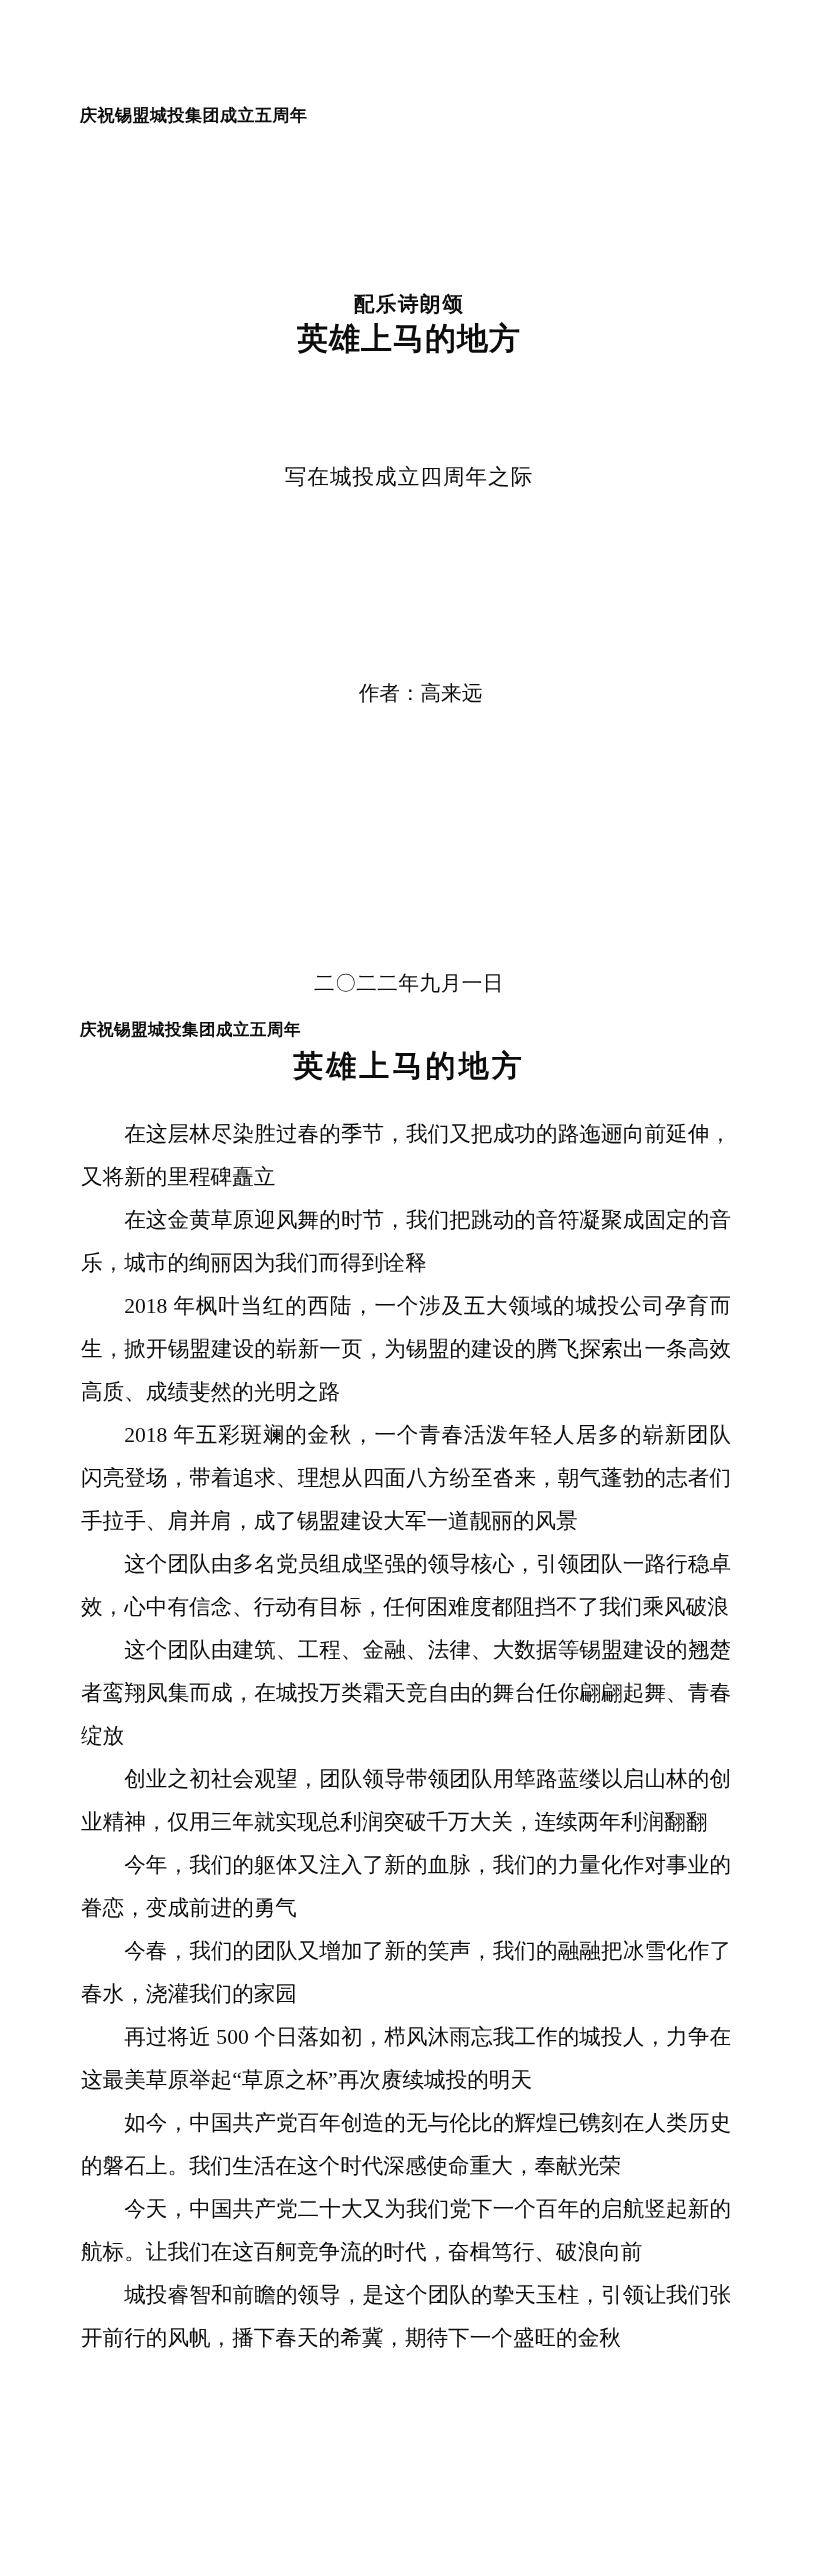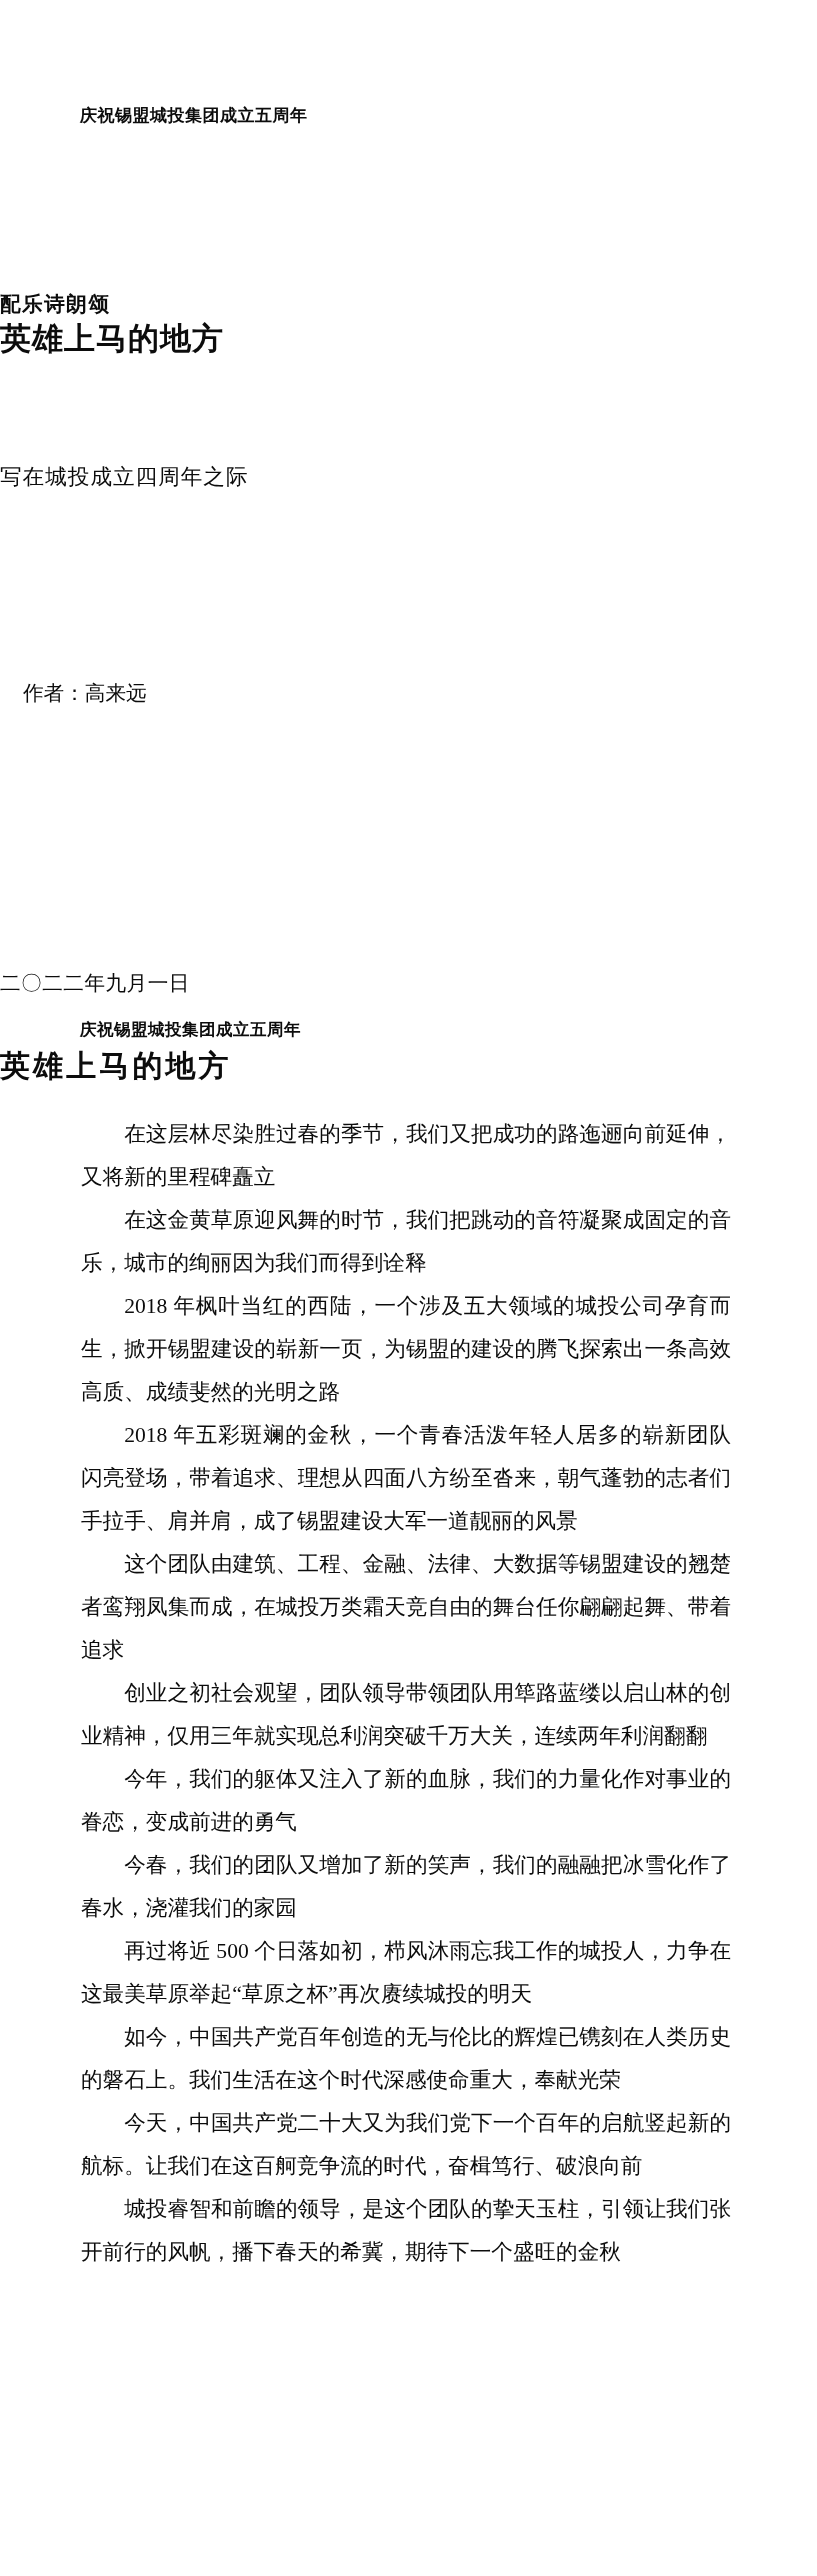--- a/index.html
+++ b/index.html
@@ -17,7 +17,7 @@
     overflow: hidden;
   }
   .abs { position: absolute; }
-  .centered { left: 0; right: 0; text-align: left; }
+  .centered { left: 0; right: 0; text-align: center; }
 
   
   .corner-header {

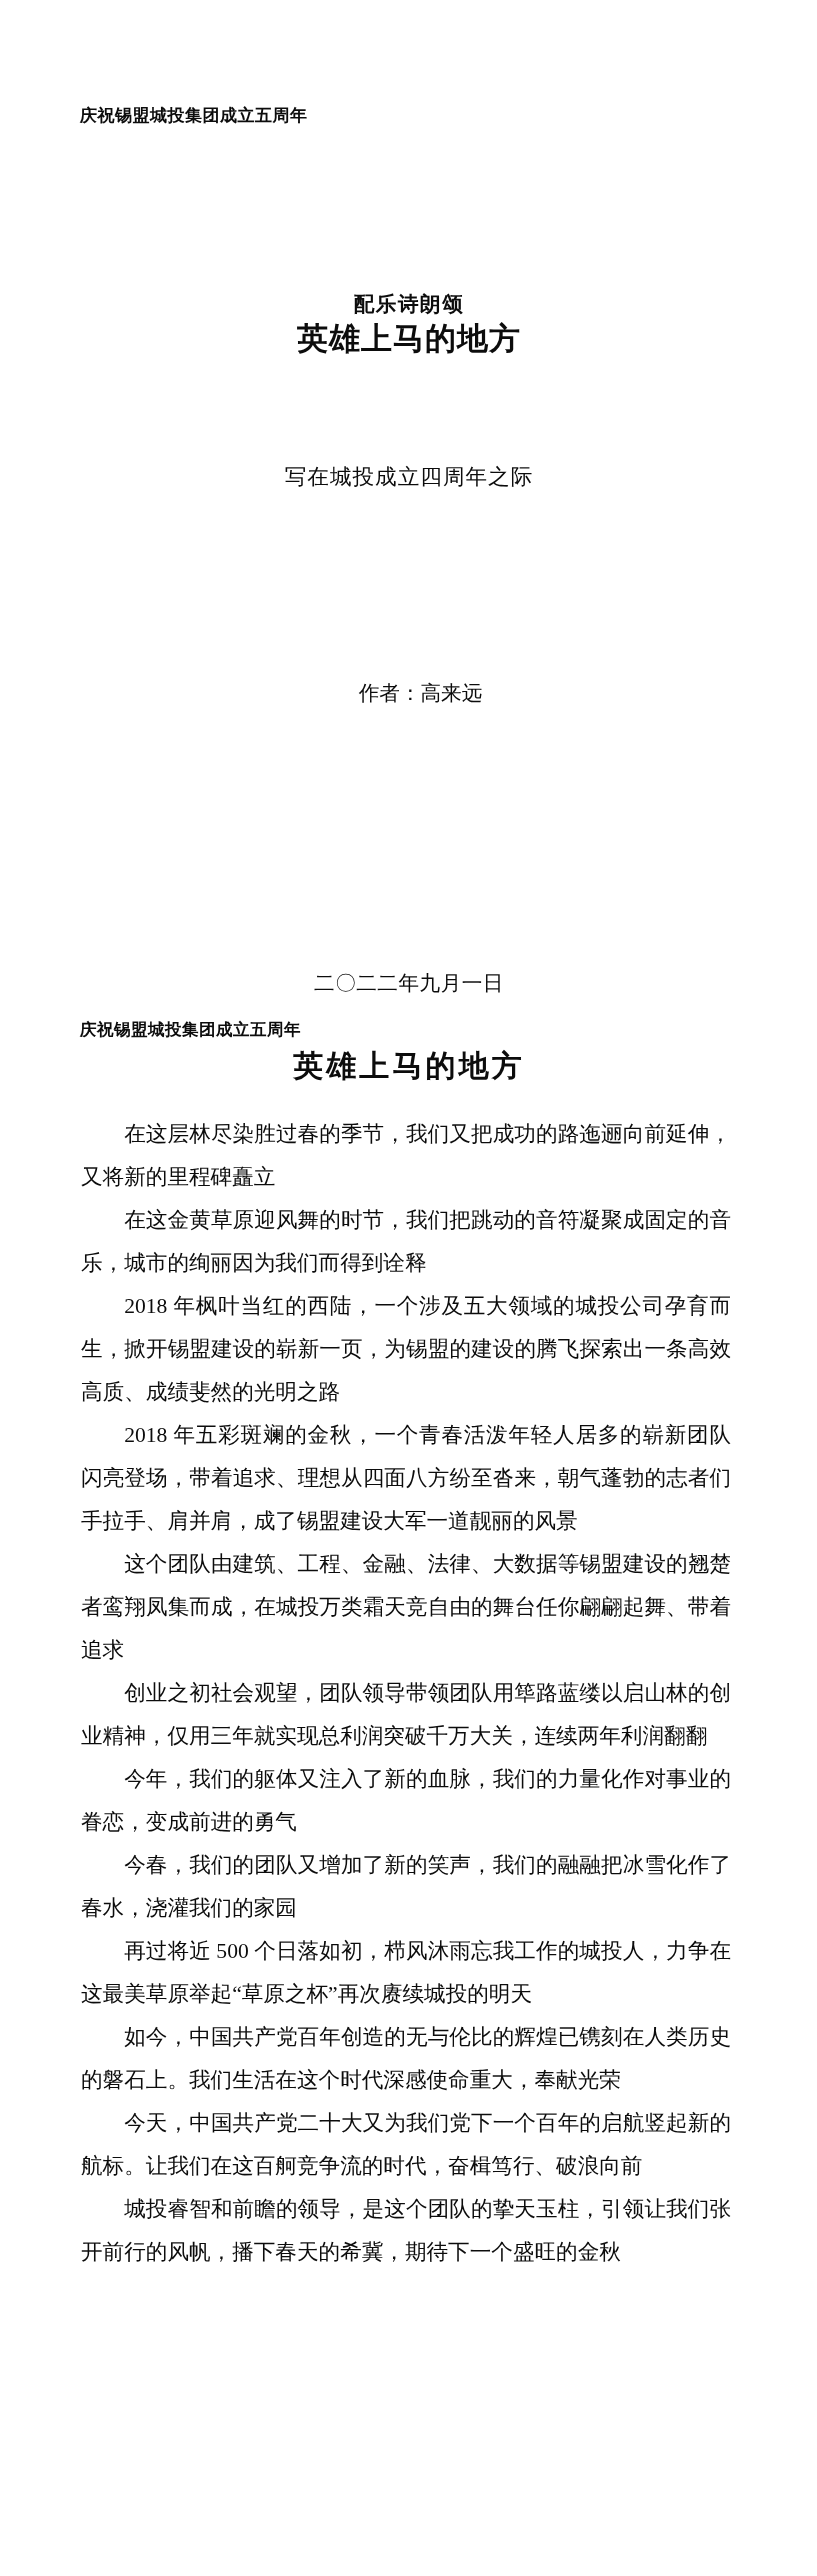--- a/index.html
+++ b/index.html
@@ -105,6 +105,7 @@
       <p>在这金黄草原迎风舞的时节，我们把跳动的音符凝聚成固定的音乐，城市的绚丽因为我们而得到诠释</p>
       <p>2018 年枫叶当红的西陆，一个涉及五大领域的城投公司孕育而生，掀开锡盟建设的崭新一页，为锡盟的建设的腾飞探索出一条高效高质、成绩斐然的光明之路</p>
       <p>2018 年五彩斑斓的金秋，一个青春活泼年轻人居多的崭新团队闪亮登场，带着追求、理想从四面八方纷至沓来，朝气蓬勃的志者们手拉手、肩并肩，成了锡盟建设大军一道靓丽的风景</p>
+      <p>这个团队由多名党员组成坚强的领导核心，引领团队一路行稳卓效，心中有信念、行动有目标，任何困难度都阻挡不了我们乘风破浪</p>
       <p>这个团队由建筑、工程、金融、法律、大数据等锡盟建设的翘楚者鸾翔凤集而成，在城投万类霜天竞自由的舞台任你翩翩起舞、带着追求</p>
       <p>创业之初社会观望，团队领导带领团队用筚路蓝缕以启山林的创业精神，仅用三年就实现总利润突破千万大关，连续两年利润翻翻</p>
       <p>今年，我们的躯体又注入了新的血脉，我们的力量化作对事业的眷恋，变成前进的勇气</p>

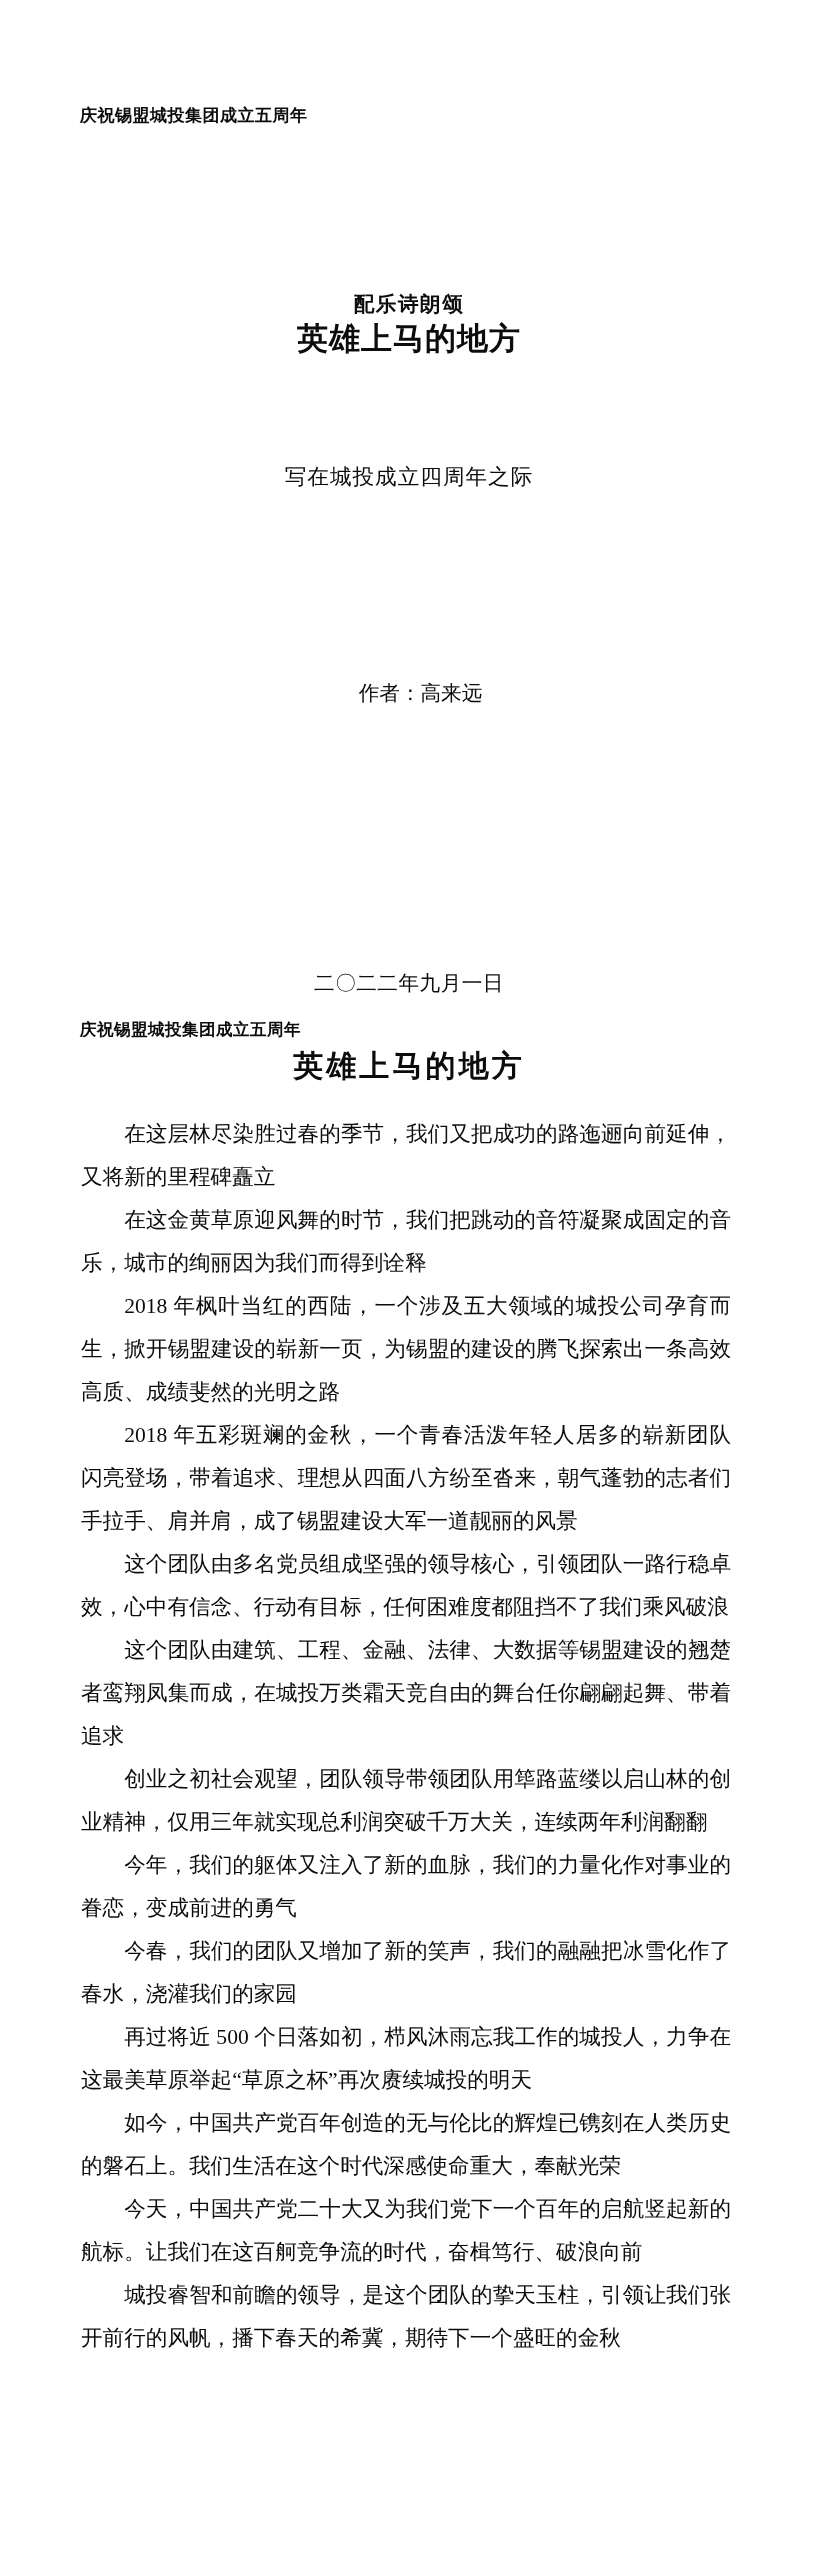--- a/index.html
+++ b/index.html
@@ -106,7 +106,7 @@
       <p>2018 年枫叶当红的西陆，一个涉及五大领域的城投公司孕育而生，掀开锡盟建设的崭新一页，为锡盟的建设的腾飞探索出一条高效高质、成绩斐然的光明之路</p>
       <p>2018 年五彩斑斓的金秋，一个青春活泼年轻人居多的崭新团队闪亮登场，带着追求、理想从四面八方纷至沓来，朝气蓬勃的志者们手拉手、肩并肩，成了锡盟建设大军一道靓丽的风景</p>
       <p>这个团队由多名党员组成坚强的领导核心，引领团队一路行稳卓效，心中有信念、行动有目标，任何困难度都阻挡不了我们乘风破浪</p>
-      <p>这个团队由建筑、工程、金融、法律、大数据等锡盟建设的翘楚者鸾翔凤集而成，在城投万类霜天竞自由的舞台任你翩翩起舞、带着追求</p>
+      <p>这个团队由建筑、工程、金融、法律、大数据等锡盟建设的翘楚者鸾翔凤集而成，在城投万类霜天竞自由的舞台任你翩翩起舞、青春绽放</p>
       <p>创业之初社会观望，团队领导带领团队用筚路蓝缕以启山林的创业精神，仅用三年就实现总利润突破千万大关，连续两年利润翻翻</p>
       <p>今年，我们的躯体又注入了新的血脉，我们的力量化作对事业的眷恋，变成前进的勇气</p>
       <p>今春，我们的团队又增加了新的笑声，我们的融融把冰雪化作了春水，浇灌我们的家园</p>

